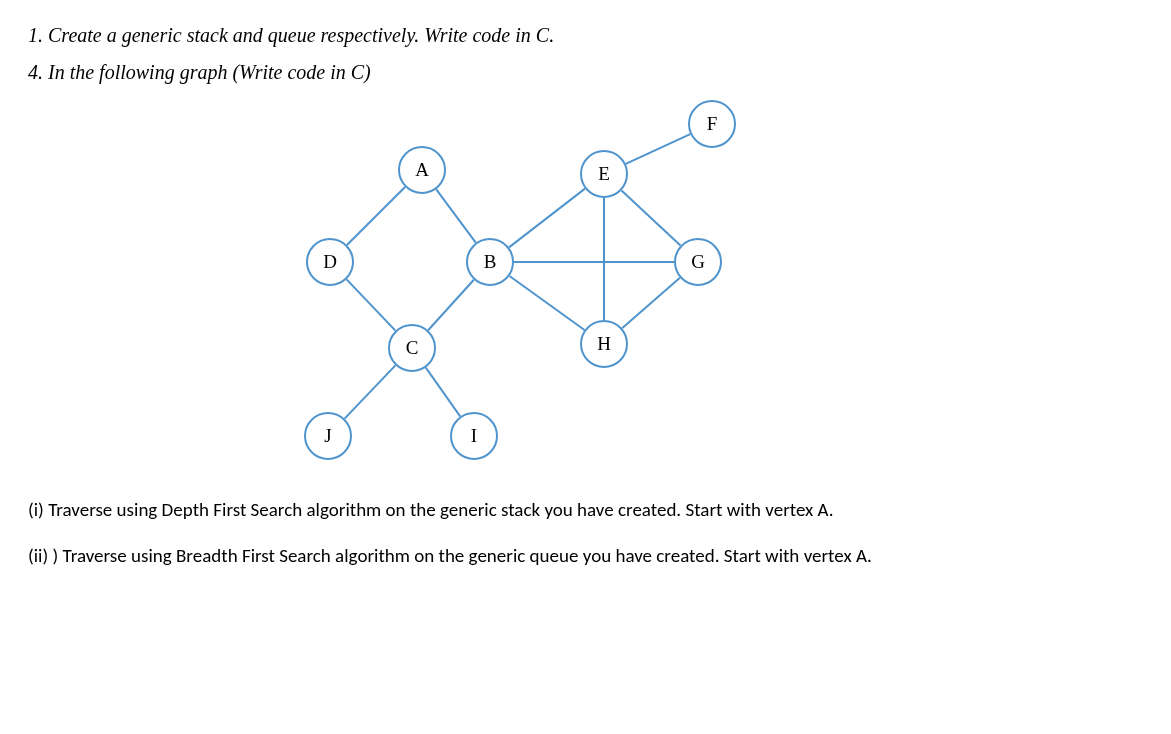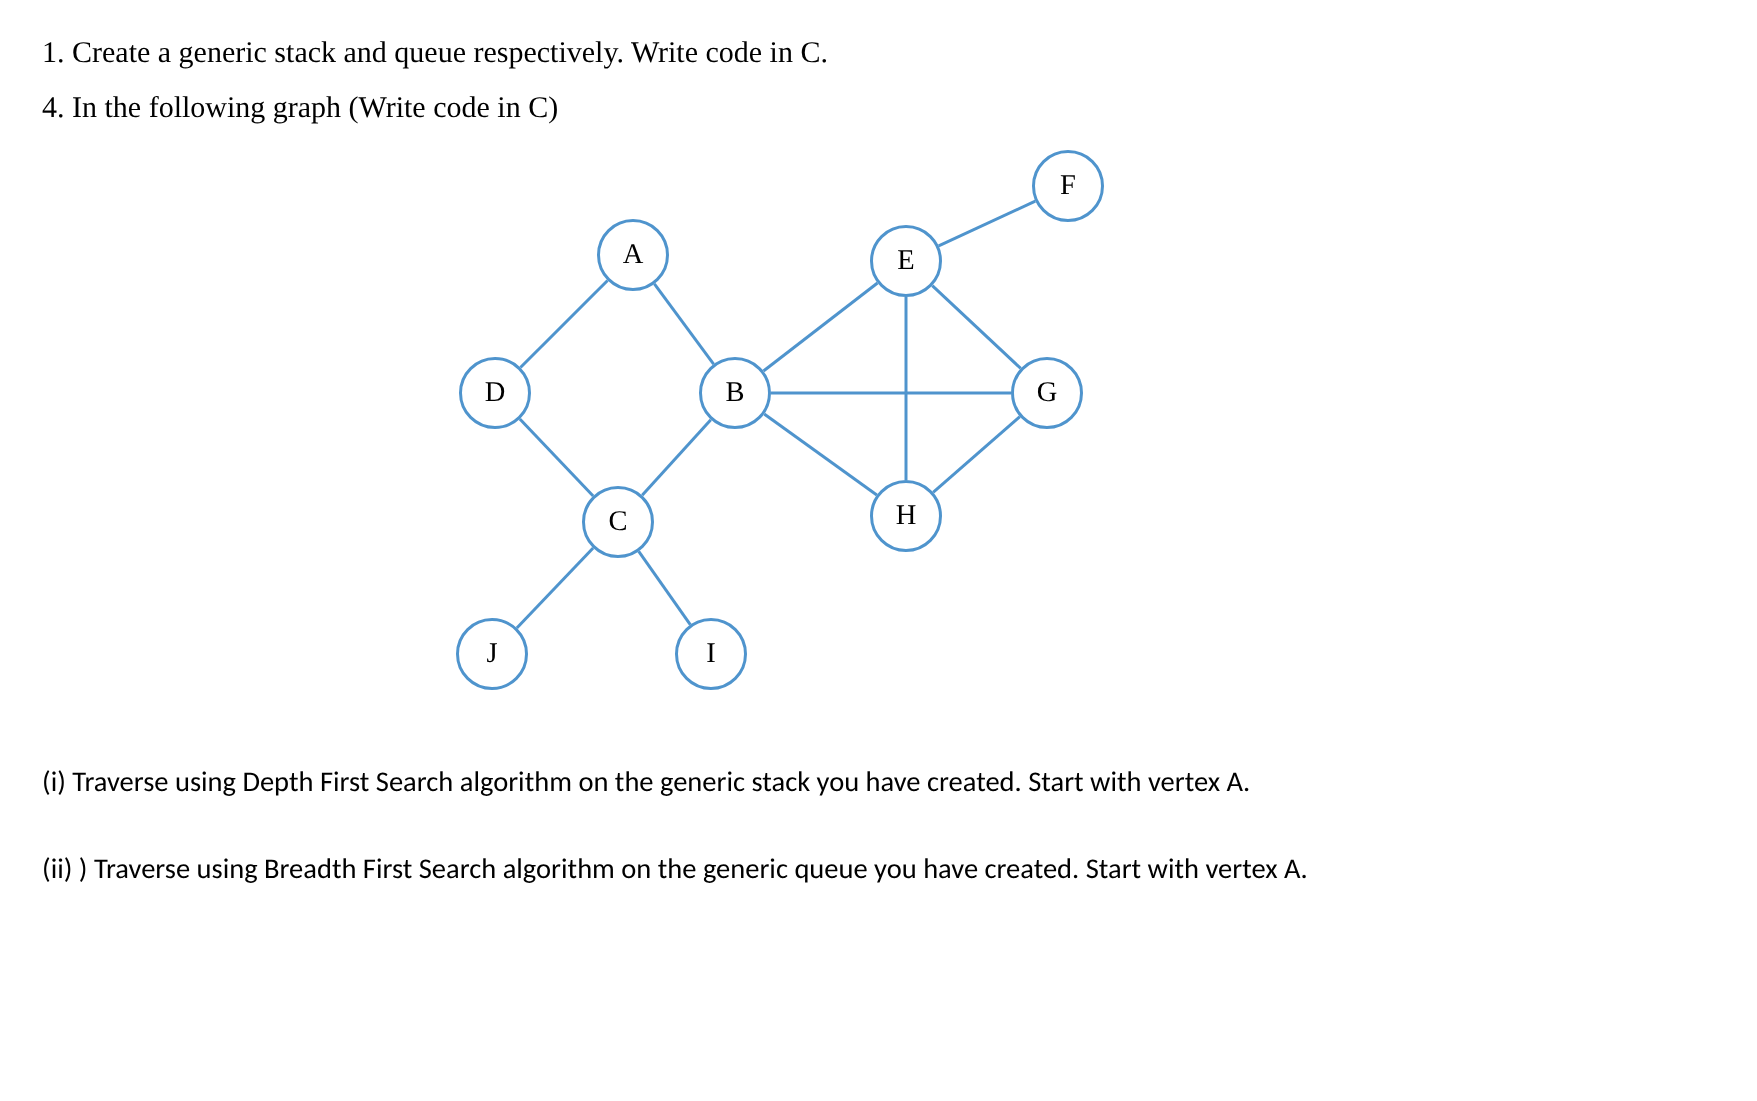--- a/index.html
+++ b/index.html
@@ -12,7 +12,7 @@
     width: 1171px;
     box-sizing: border-box;
   }
-  .line { margin: 4px 0 14px 0; }
+  .line { margin: 4px 0 14px 0; font-style: italic; }
   .graph-wrap {
     position: relative;
     width: 520px;

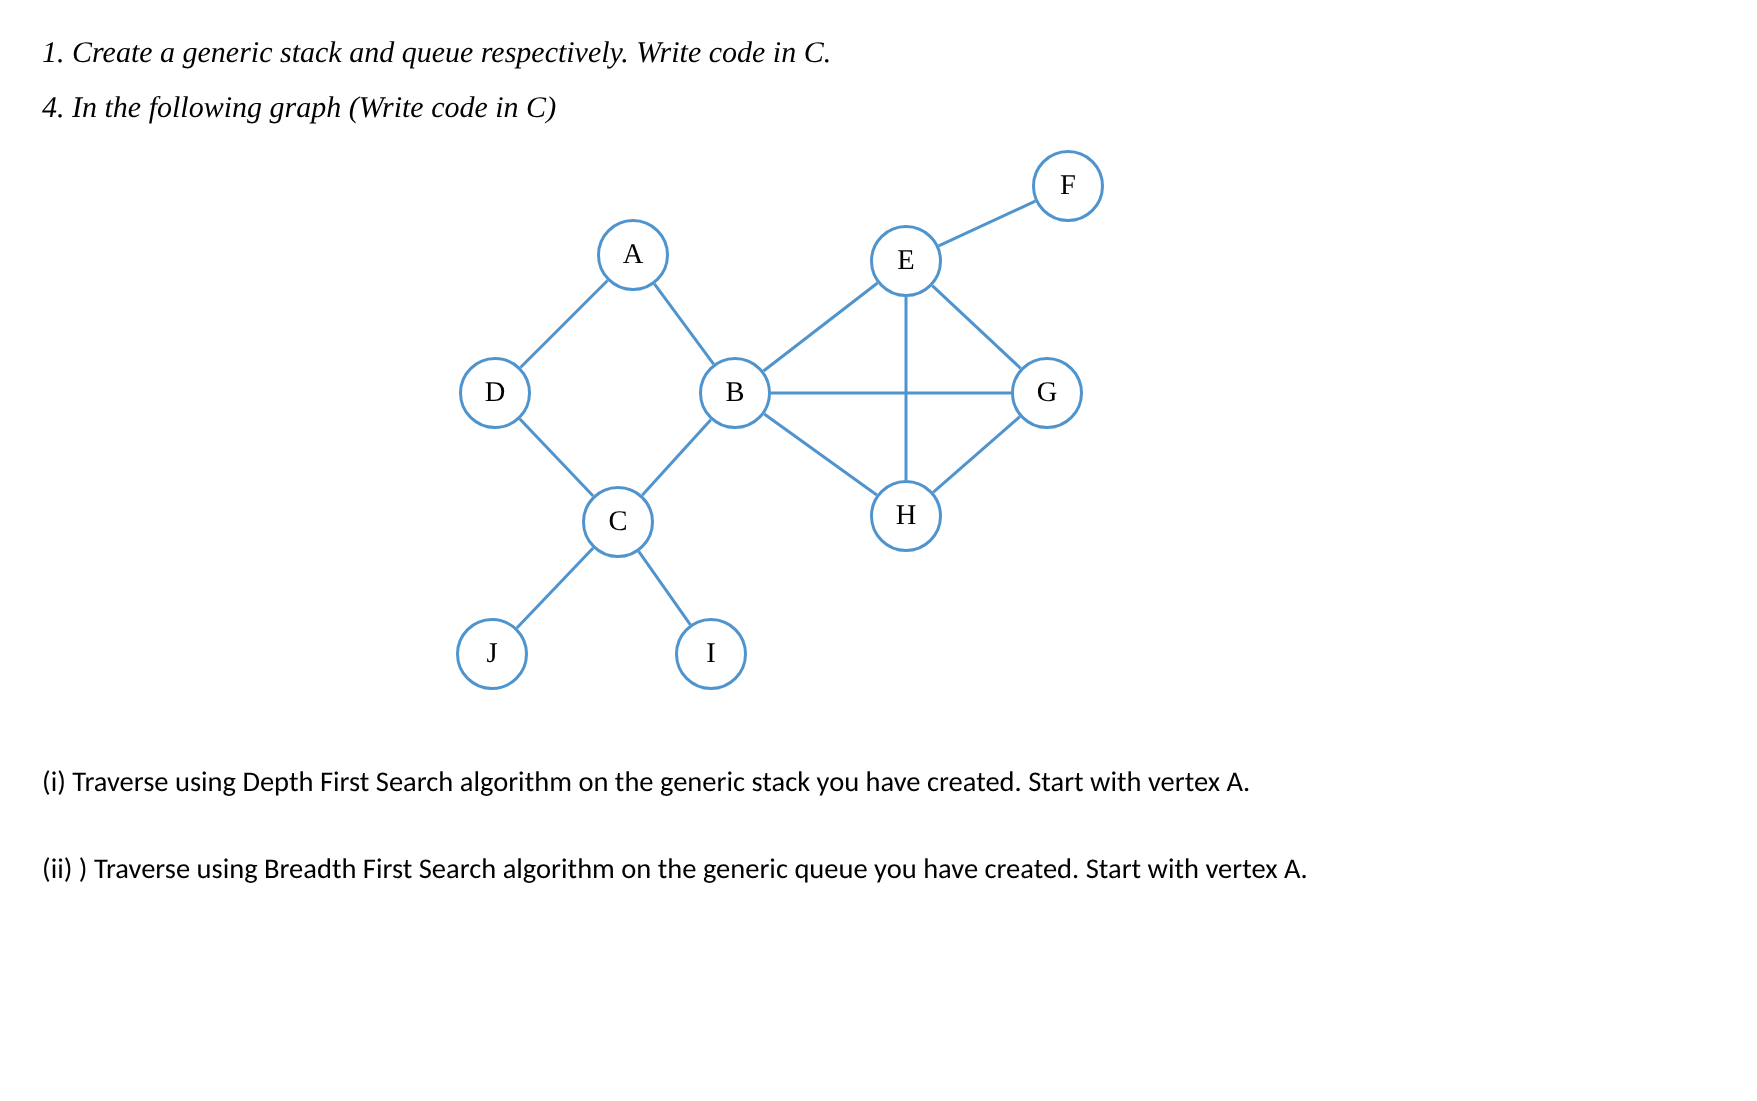--- a/index.html
+++ b/index.html
@@ -36,7 +36,7 @@
   .subq {
     font-family: Calibri, Arial, sans-serif;
     font-size: 19px;
-    margin: 30px 0 6px 0;
+    margin: 18px 0 6px 0;
     line-height: 1.45;
   }
 </style>

